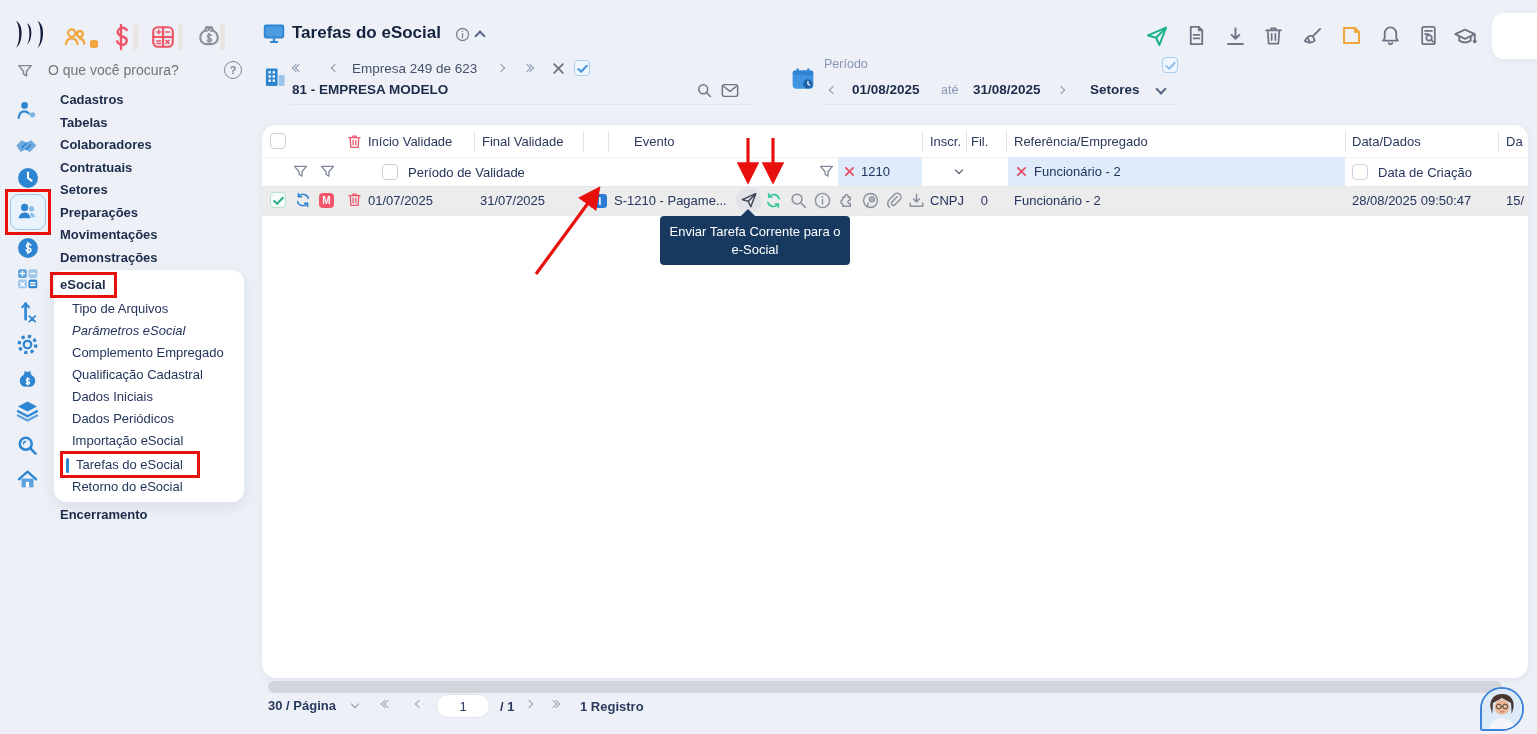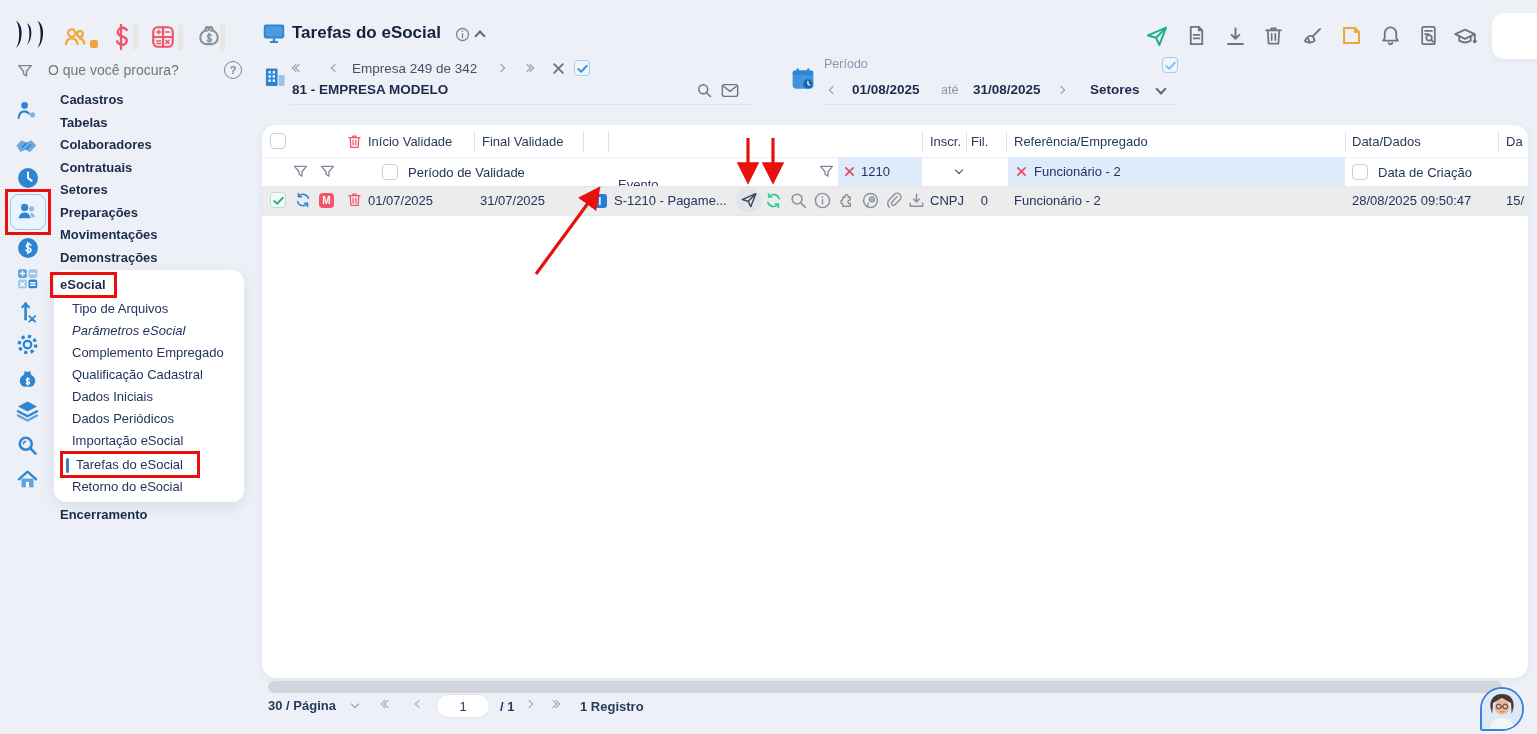--- a/index.html
+++ b/index.html
@@ -310,7 +310,7 @@
       <span class="chv l sm" style="margin-left:-4px;"></span>
   </div>
   <span class="chv l sm abs" style="left:332px;top:65px;"></span>
-  <div class="abs" style="left:352px;top:61px;font-size:13.5px;color:#44506a;">Empresa 249 de 342</div>
+  <div class="abs" style="left:352px;top:61px;font-size:13.5px;color:#44506a;">Empresa 249 de 623</div>
   <span class="chv r sm abs" style="left:498px;top:65px;"></span>
   <div class="dbl" style="left:524px;top:65px;">
     <span class="chv r sm"></span>

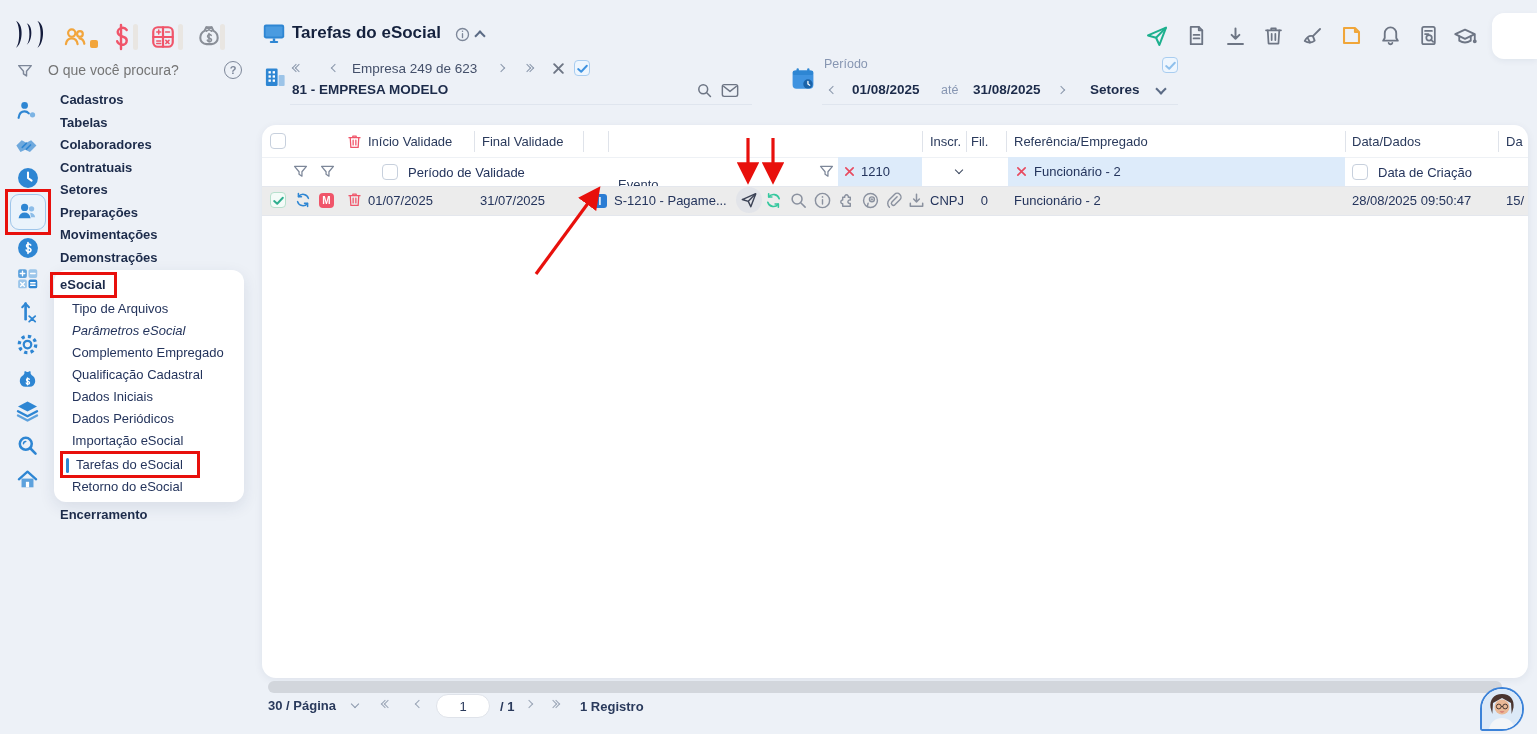--- a/index.html
+++ b/index.html
@@ -383,7 +383,7 @@
     <div class="colh" style="left:220px;">Final Validade</div>
     <div class="vdiv" style="left:321px;"></div>
     <div class="vdiv" style="left:346px;"></div>
-    <div class="colh" style="left:356px;margin-top:43px;">Evento</div>
+    <div class="colh" style="left:372px;">Evento</div>
     <div class="vdiv" style="left:660px;"></div>
     <div class="colh" style="left:668px;">Inscr.</div>
     <div class="vdiv" style="left:704px;"></div>

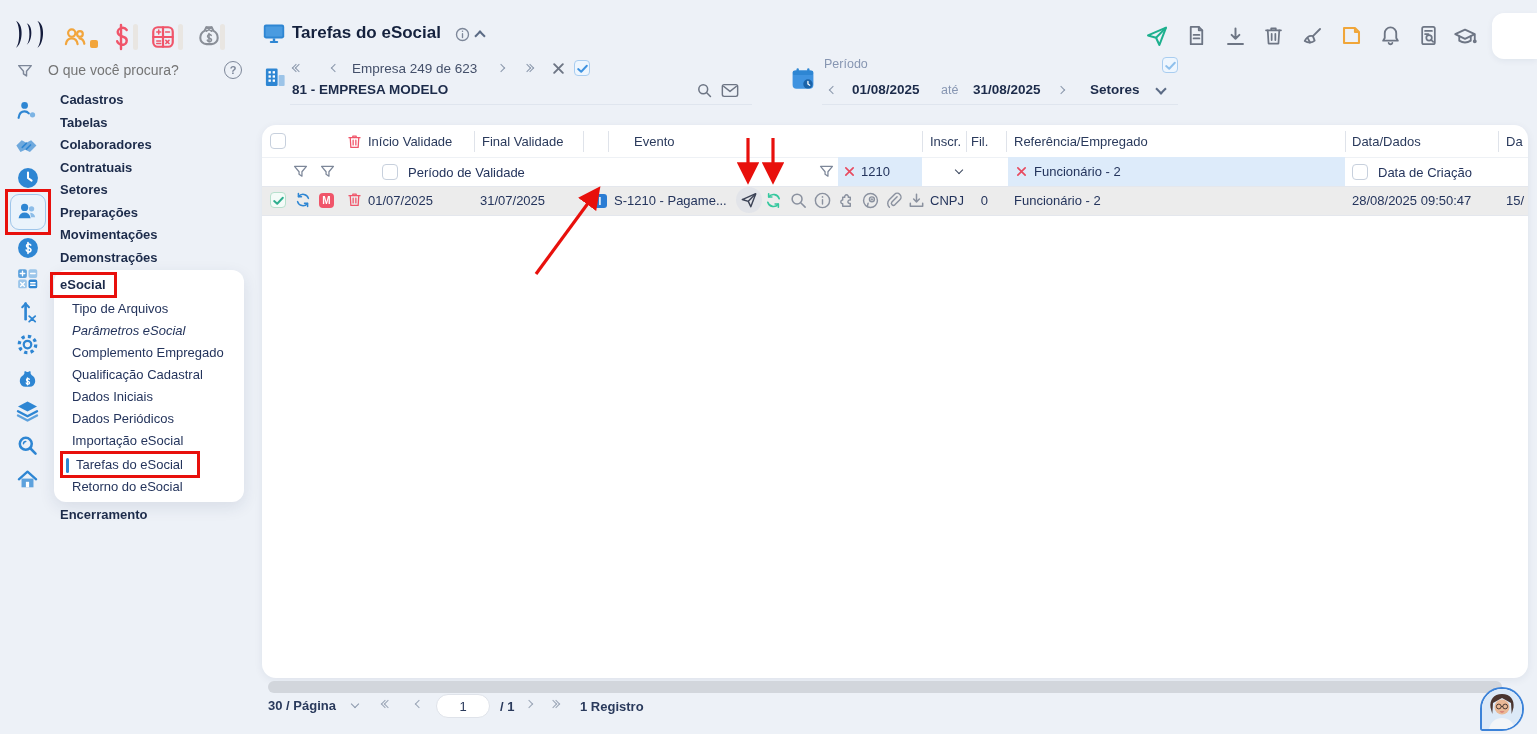--- a/index.html
+++ b/index.html
@@ -514,6 +514,7 @@
     <div class="cell" style="left:1090px;top:68px;">28/08/2025 09:50:47</div>
     <div class="cell" style="left:1244px;top:68px;">15/</div>
 
+    <div class="tooltip">Enviar Tarefa Corrente para o e-Social</div>
   </div>
 
   <div class="abs" style="left:268px;top:681px;width:1234px;height:12px;background:#d2d6dc;border-radius:7px;"></div>

